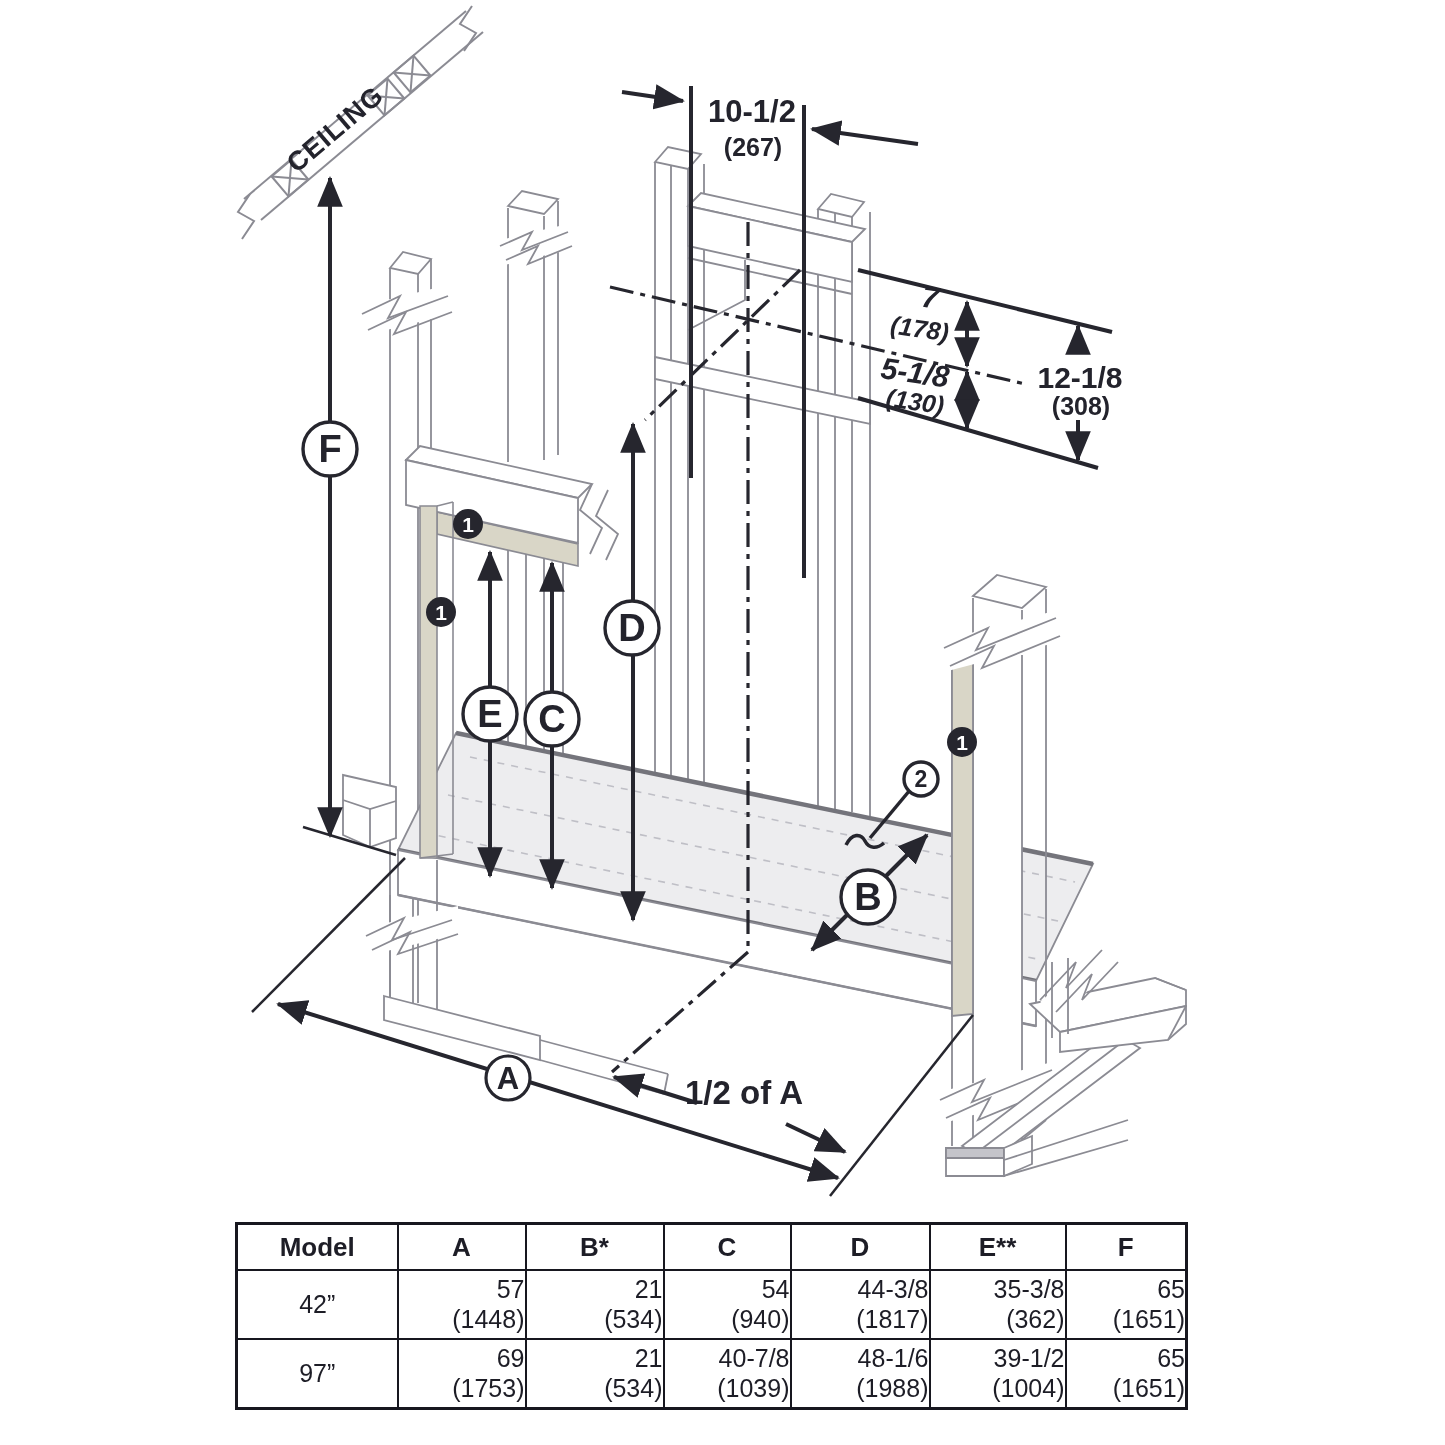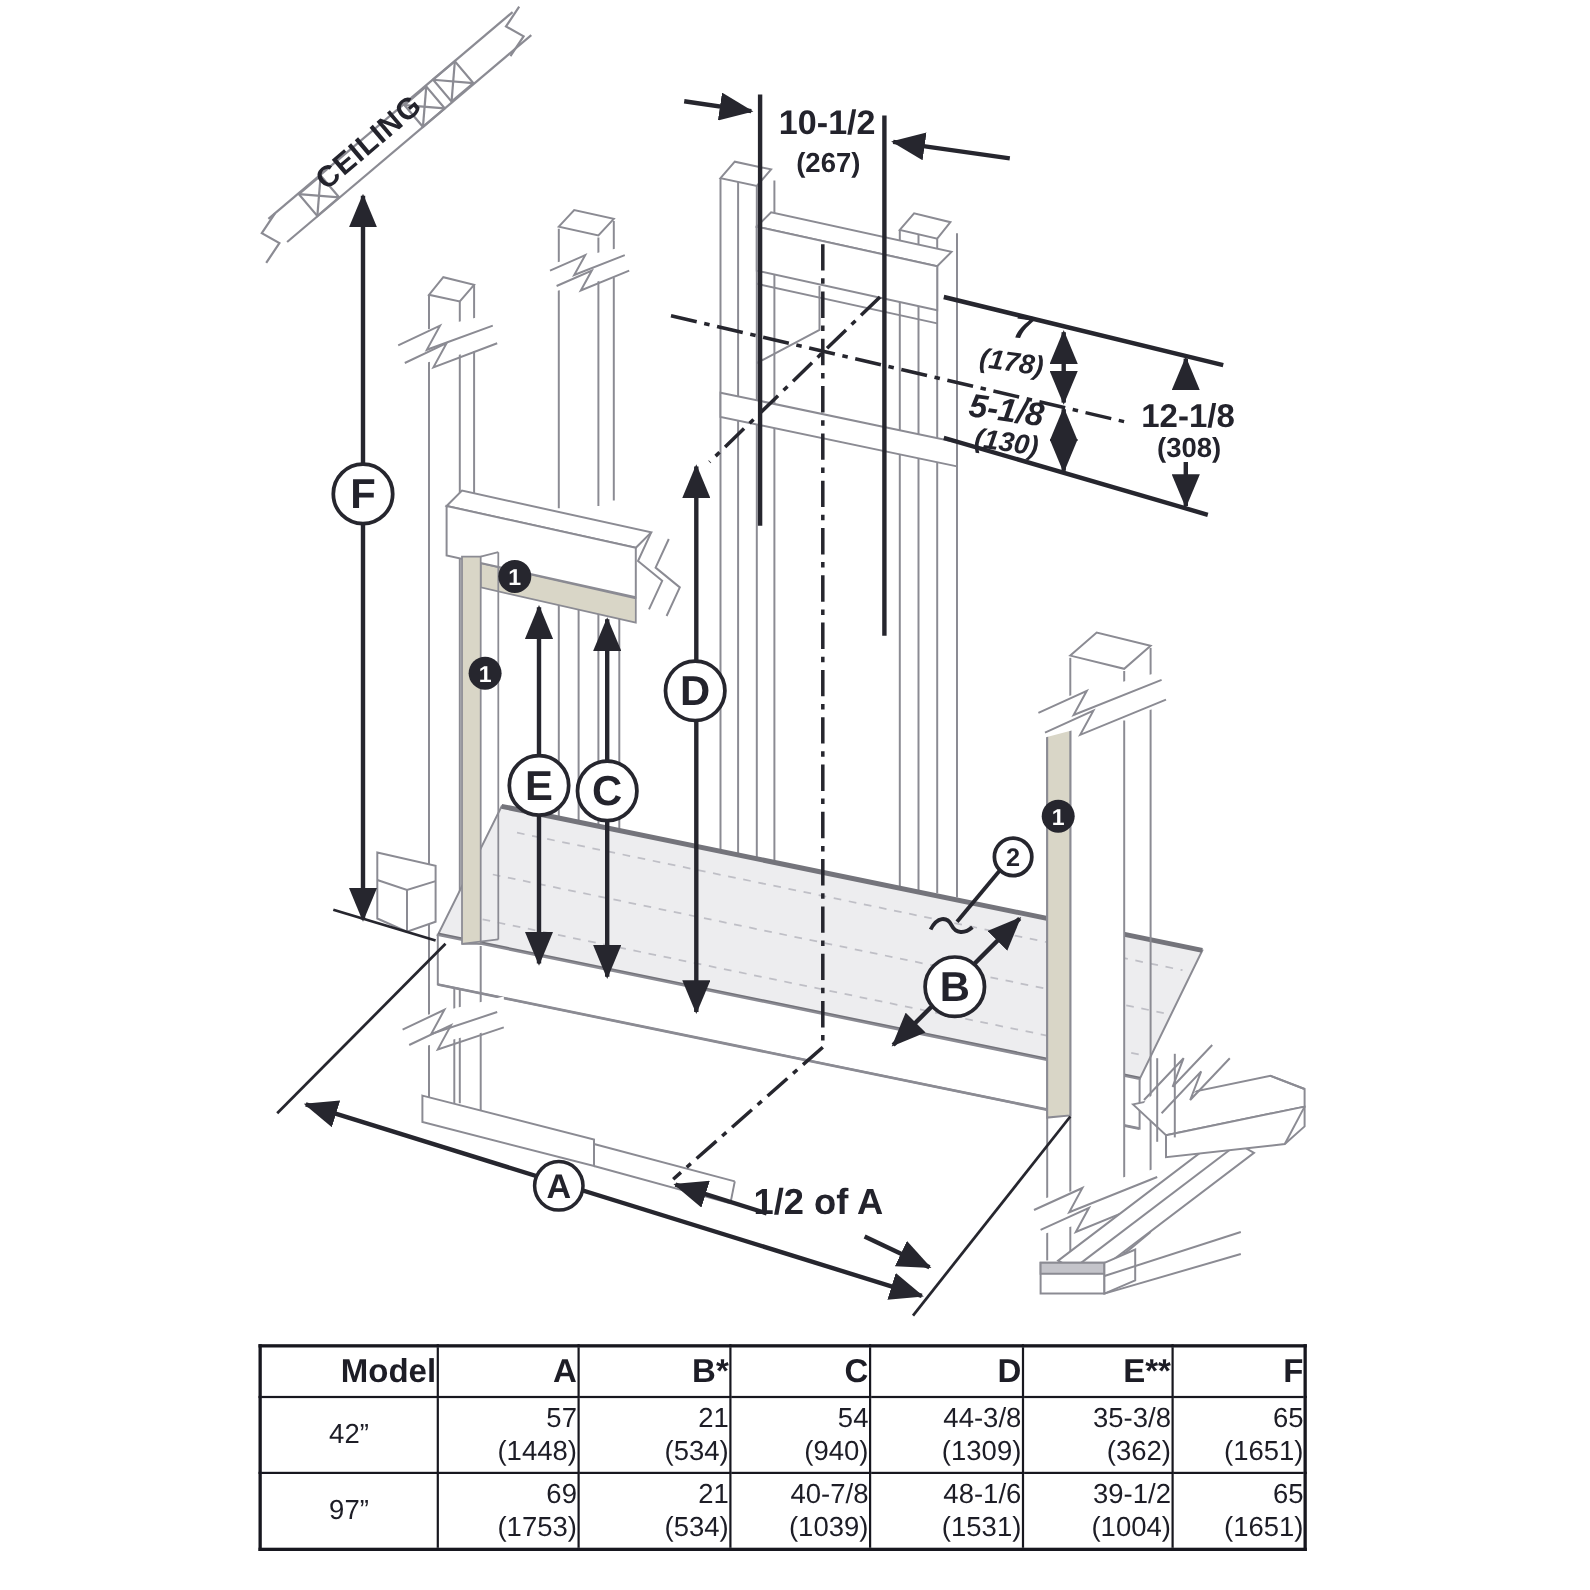--- a/index.html
+++ b/index.html
@@ -25,7 +25,7 @@
     padding:0; line-height:1.18;
   }
   #spec-table { border:3px solid #17171f; }
-  #spec-table th { font-size:30px; font-weight:bold; height:44px;text-align:right; }
+  #spec-table th { font-size:26px; font-weight:bold; height:44px; }
   #spec-table td { font-size:25px; font-weight:normal; height:67px; }
   .mm { display:block;text-align:right; }
 </style>

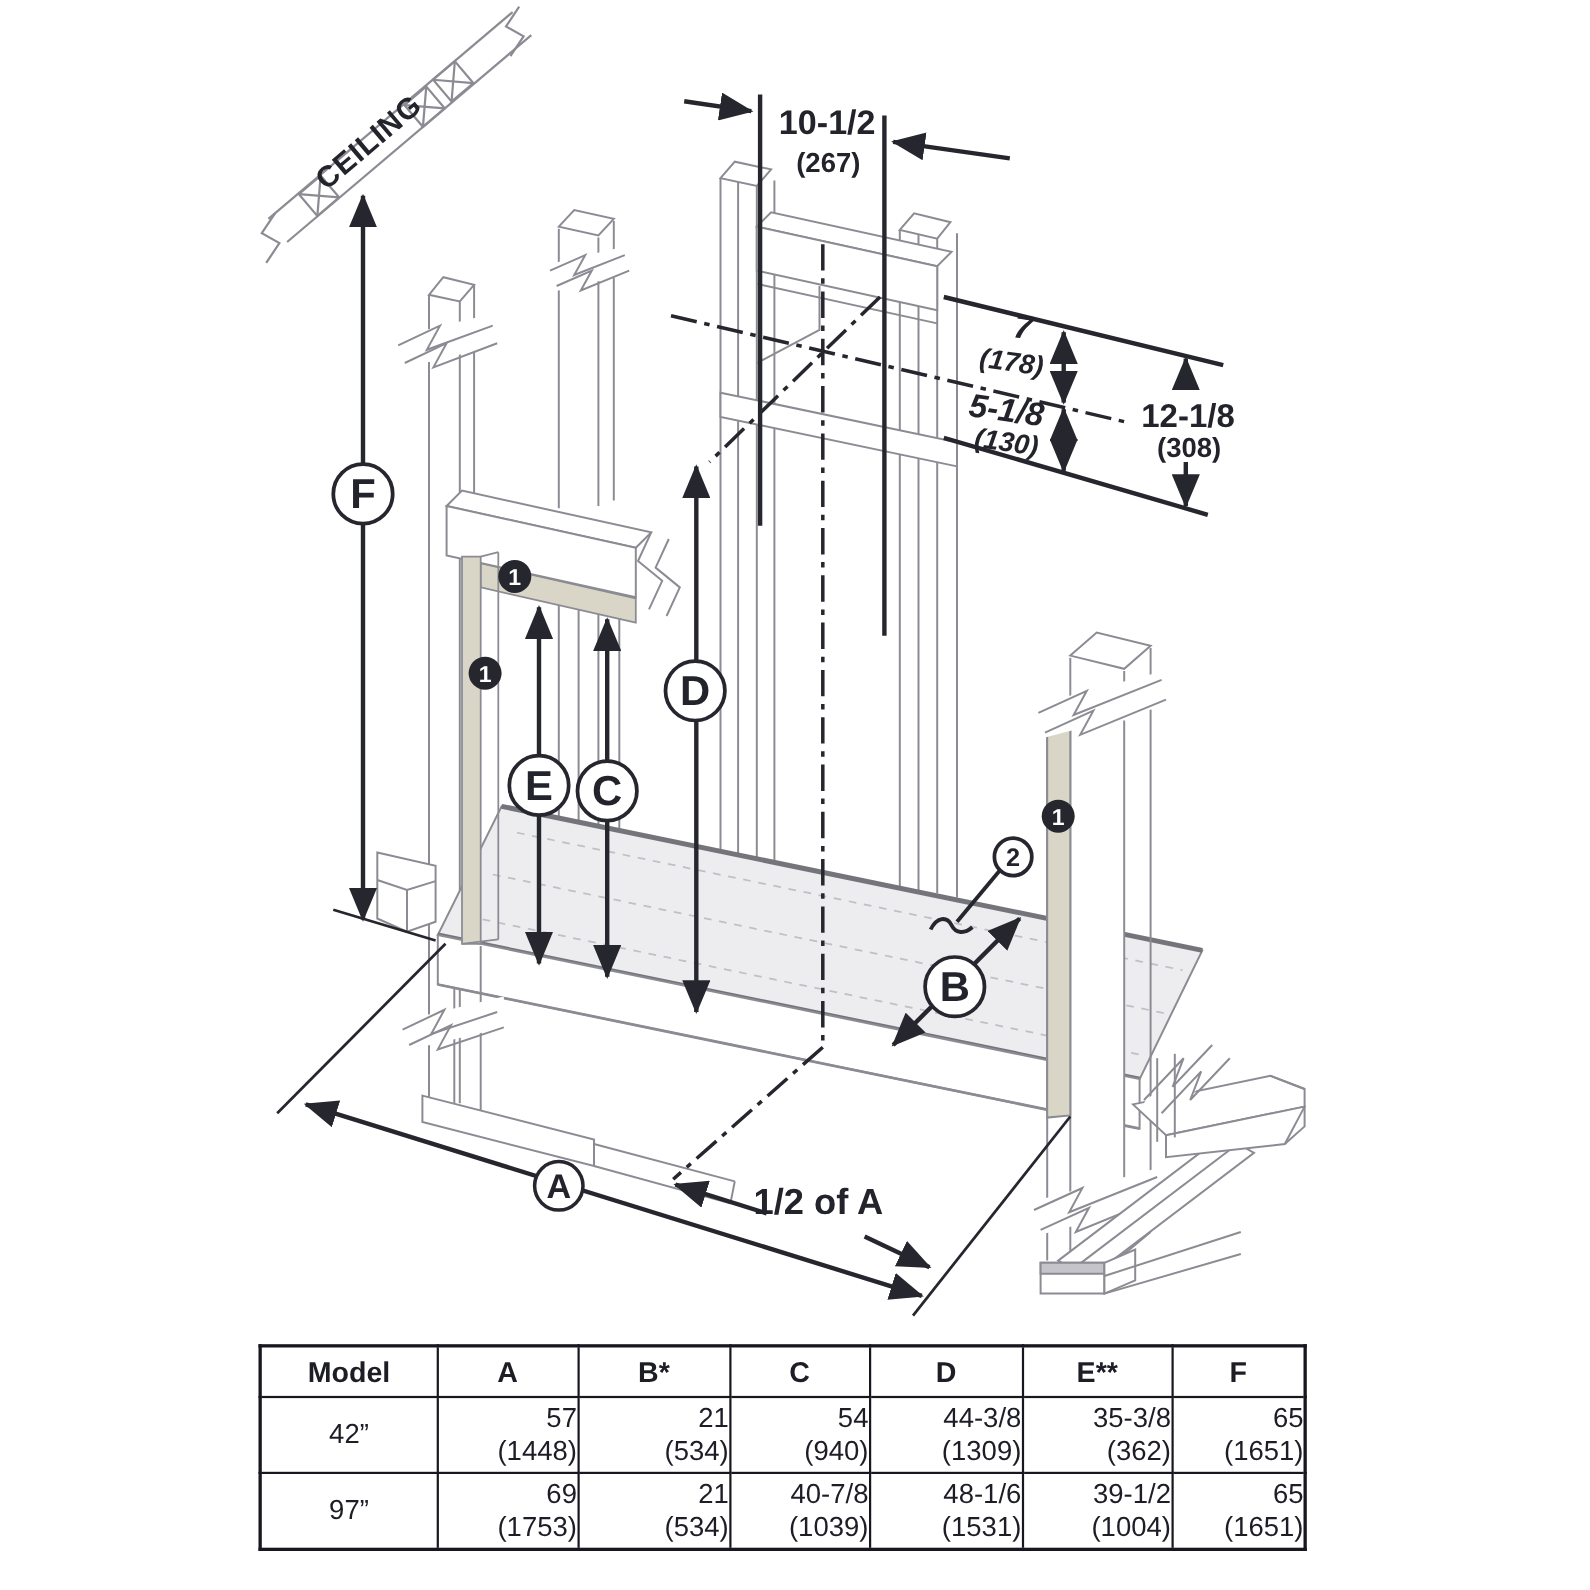--- a/index.html
+++ b/index.html
@@ -360,7 +360,7 @@
           </td>
       <td>
             <span class="mm">44-3/8</span>
-            <span class="mm">(1309)</span>
+            <span class="mm">(1817)</span>
           </td>
       <td>
             <span class="mm">35-3/8</span>

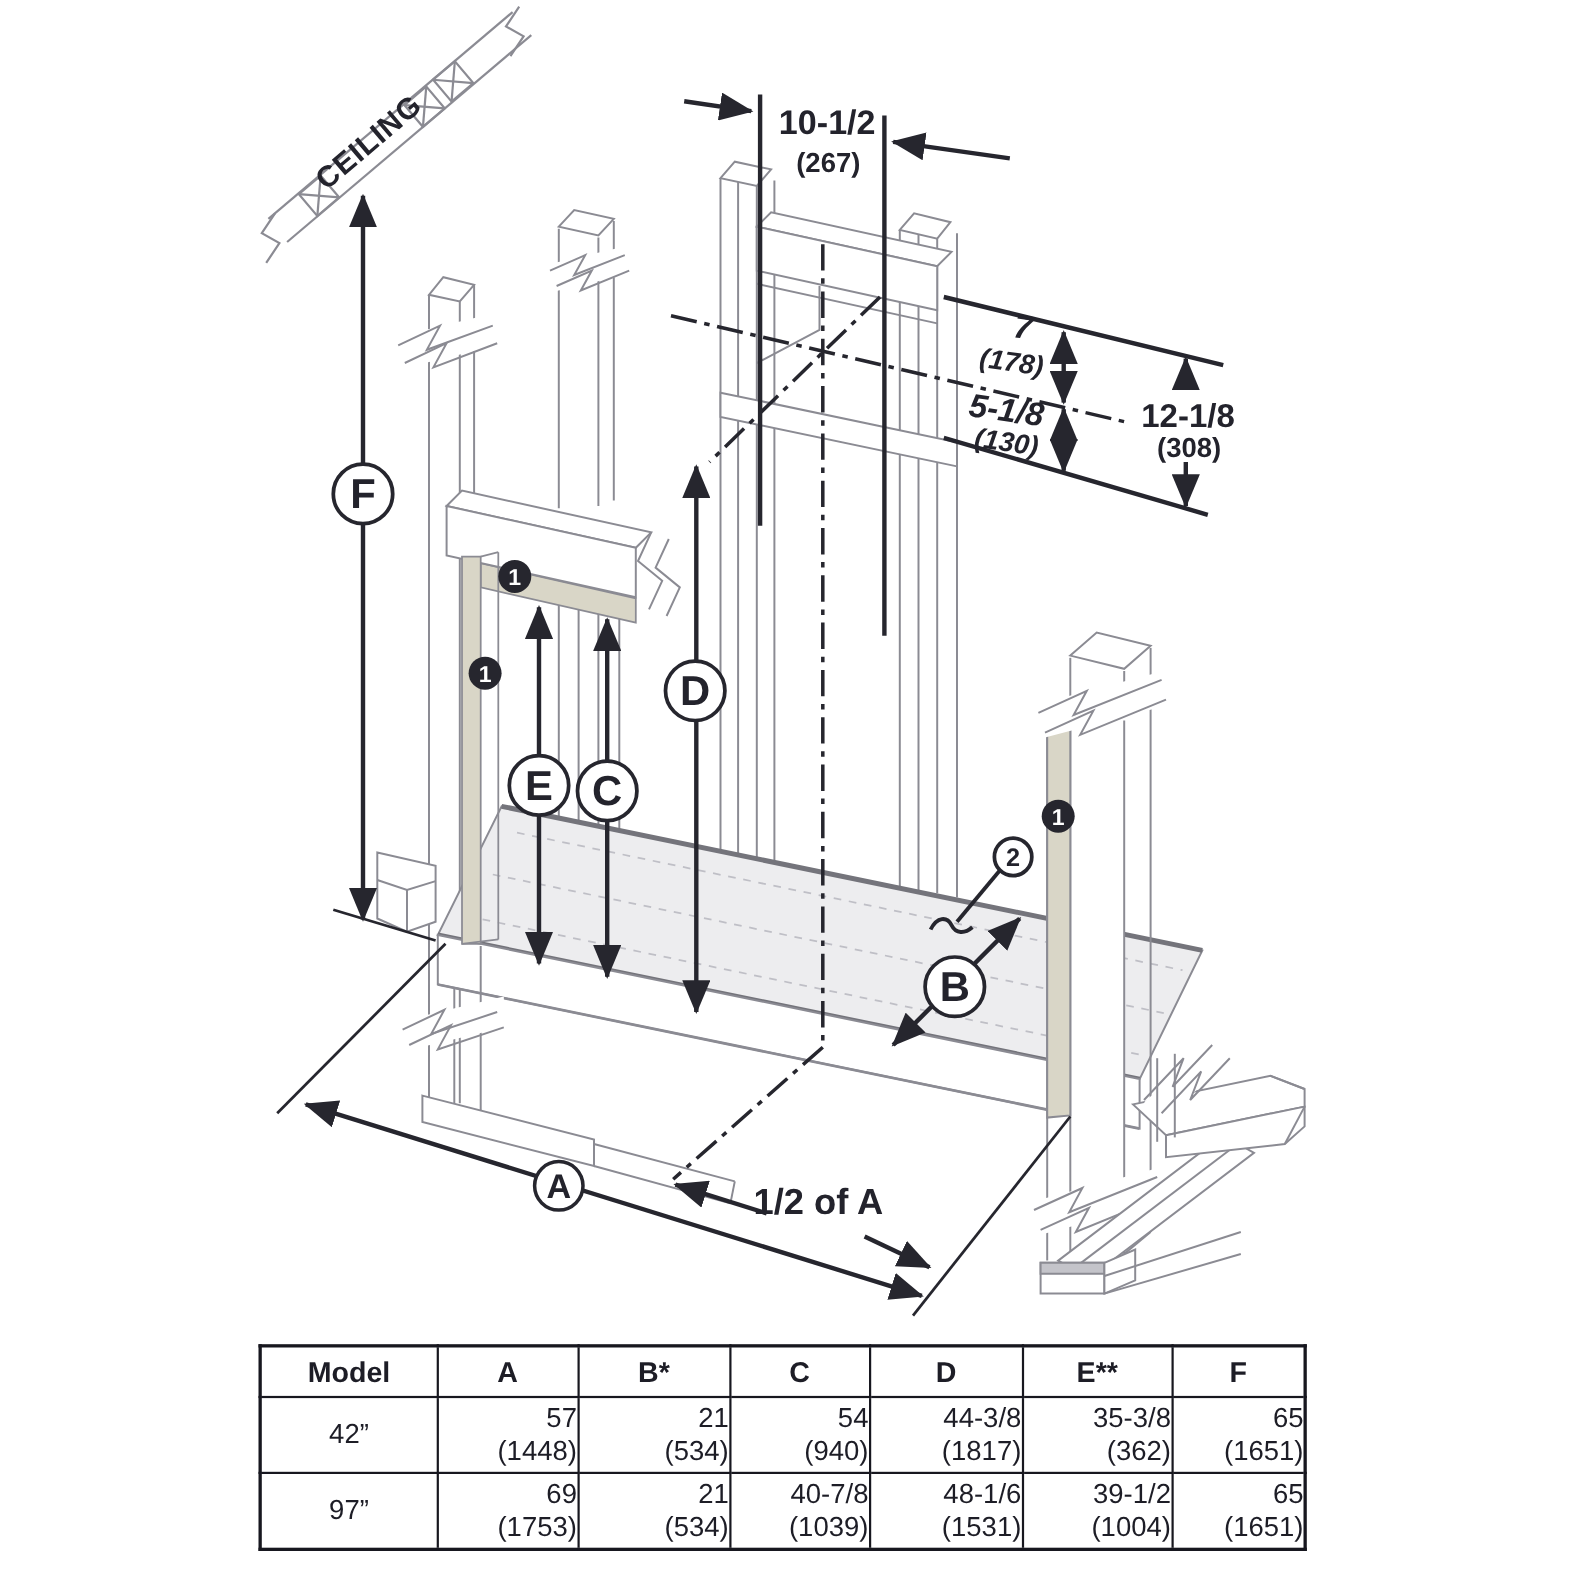--- a/index.html
+++ b/index.html
@@ -387,7 +387,7 @@
           </td>
       <td>
             <span class="mm">48-1/6</span>
-            <span class="mm">(1531)</span>
+            <span class="mm">(1988)</span>
           </td>
       <td>
             <span class="mm">39-1/2</span>

